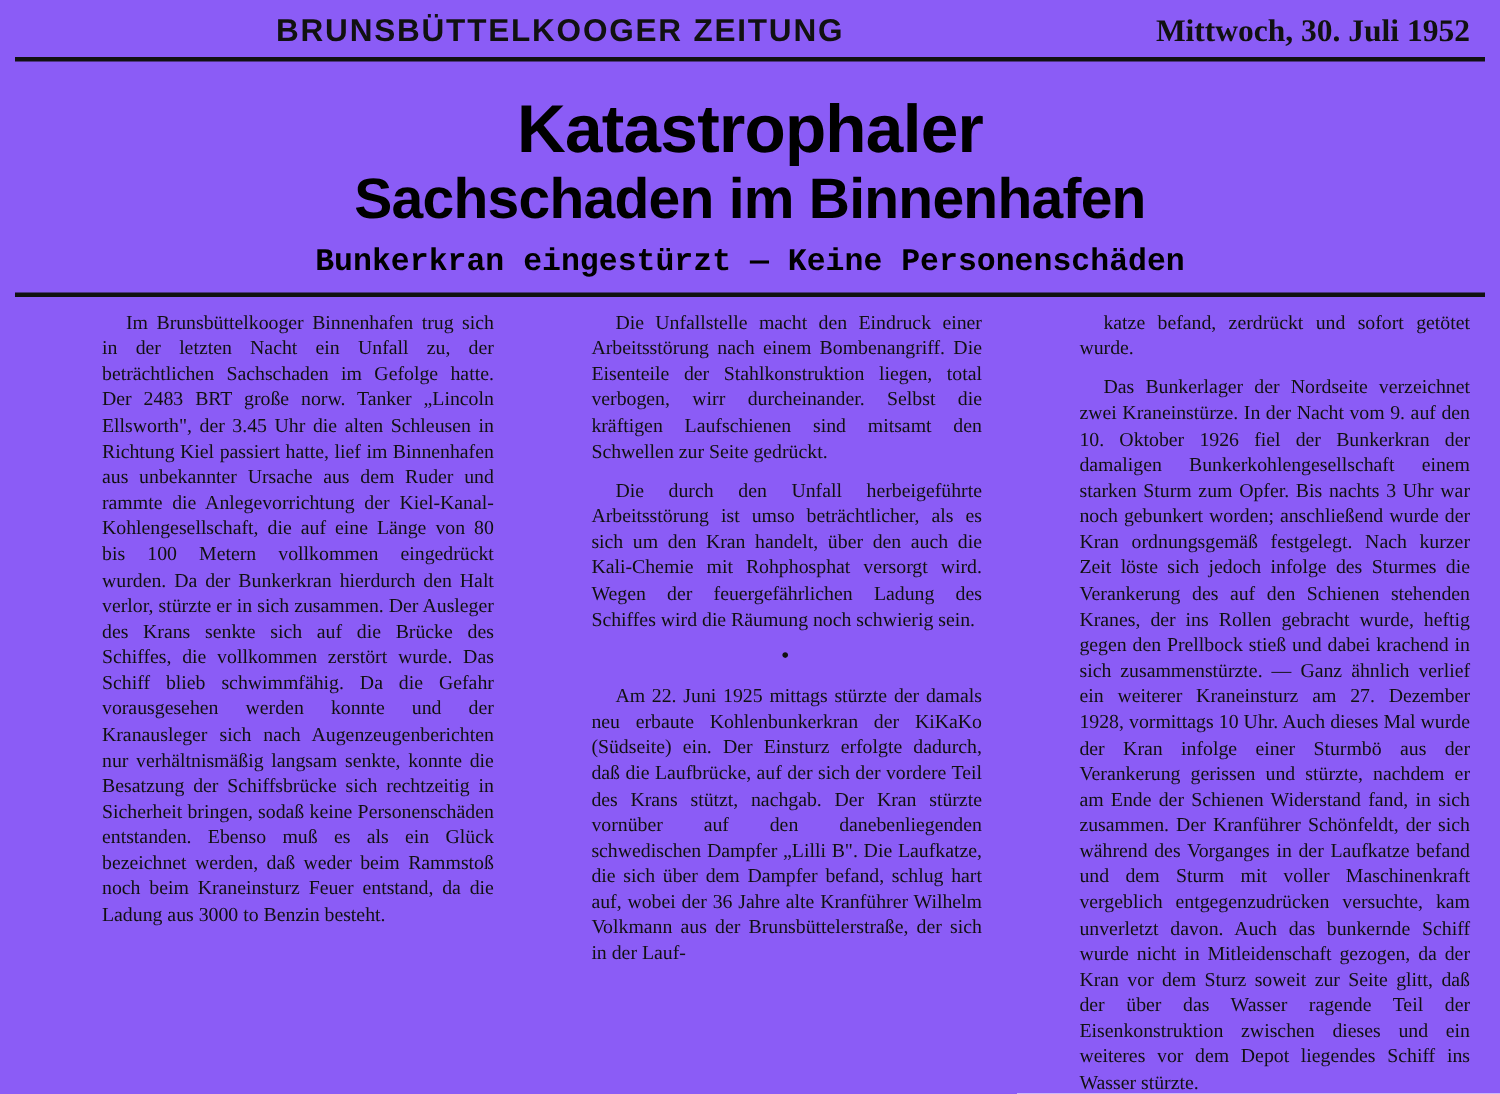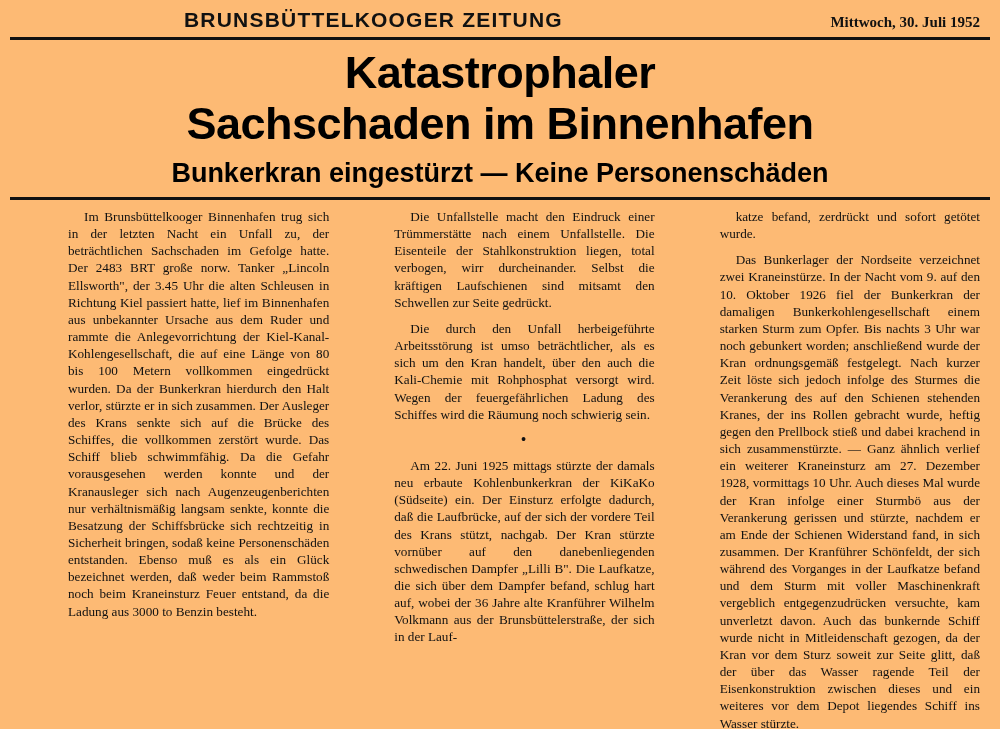--- a/index.html
+++ b/index.html
@@ -18,7 +18,7 @@
     position: relative;
     width: 1000px;
     height: 729px;
-    background: #fdba74;
+    background: #8b5cf6;
     padding: 0;
     box-sizing: border-box;
   }

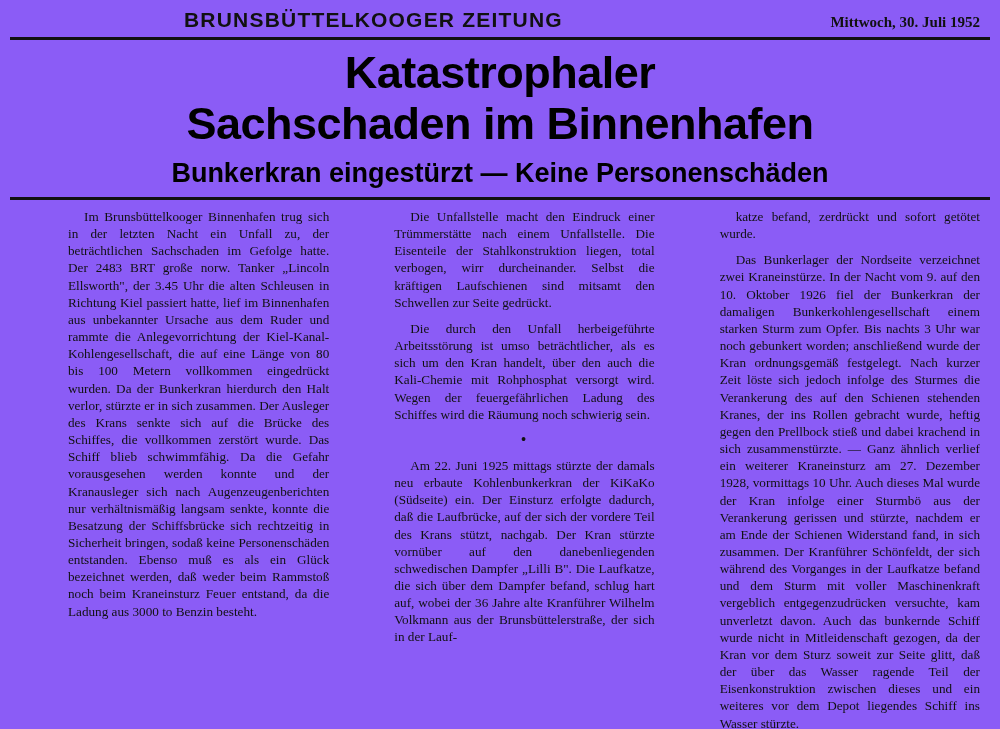--- a/index.html
+++ b/index.html
@@ -40,7 +40,7 @@
   }
   .masthead-date {
     font-family: "Liberation Serif", serif;
-    font-size: 15px;
+    font-size: 21px;
     font-weight: bold;
     color: #111;
     margin-right: 6px;

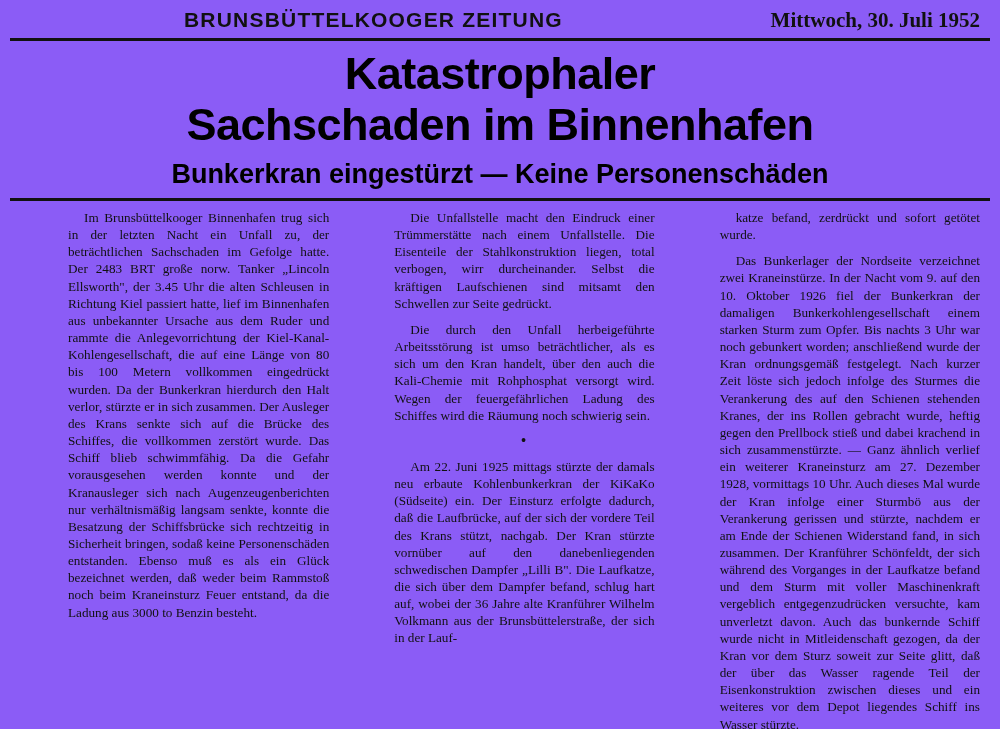--- a/index.html
+++ b/index.html
@@ -66,7 +66,7 @@
   }
   .headline-1 {
     font-size: 45px;
-    margin-top: 4px;
+    margin-top: 16px;
   }
   .headline-2 {
     font-size: 45px;

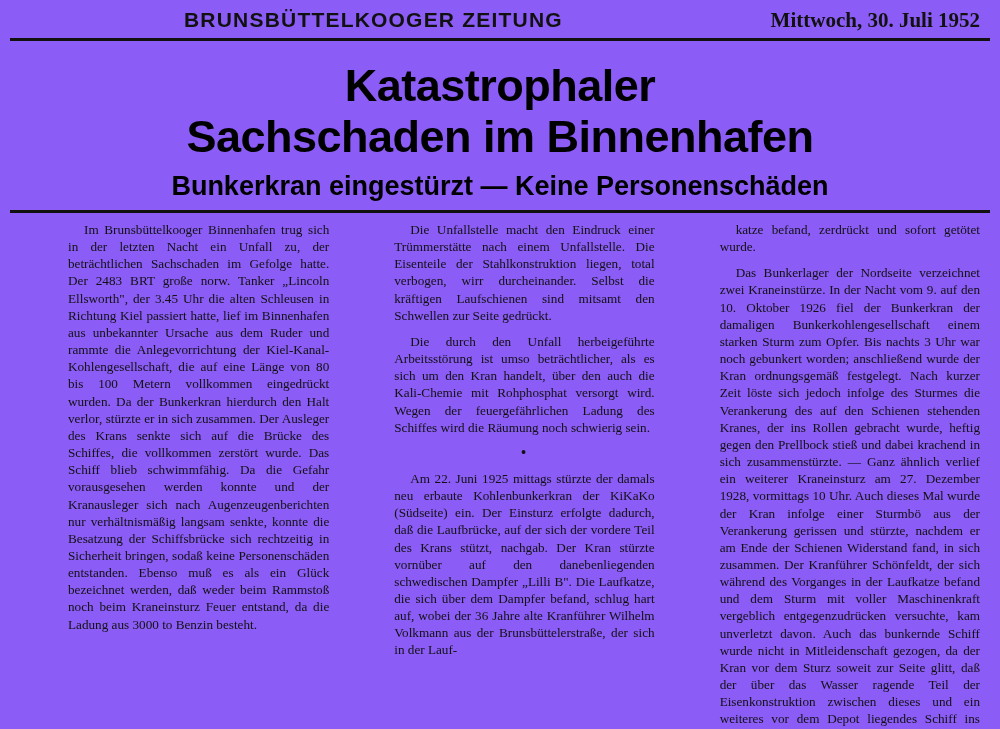--- a/index.html
+++ b/index.html
@@ -69,7 +69,7 @@
     margin-top: 16px;
   }
   .headline-2 {
-    font-size: 45px;
+    font-size: 38px;
     margin-top: 6px;
   }
   .subhead {

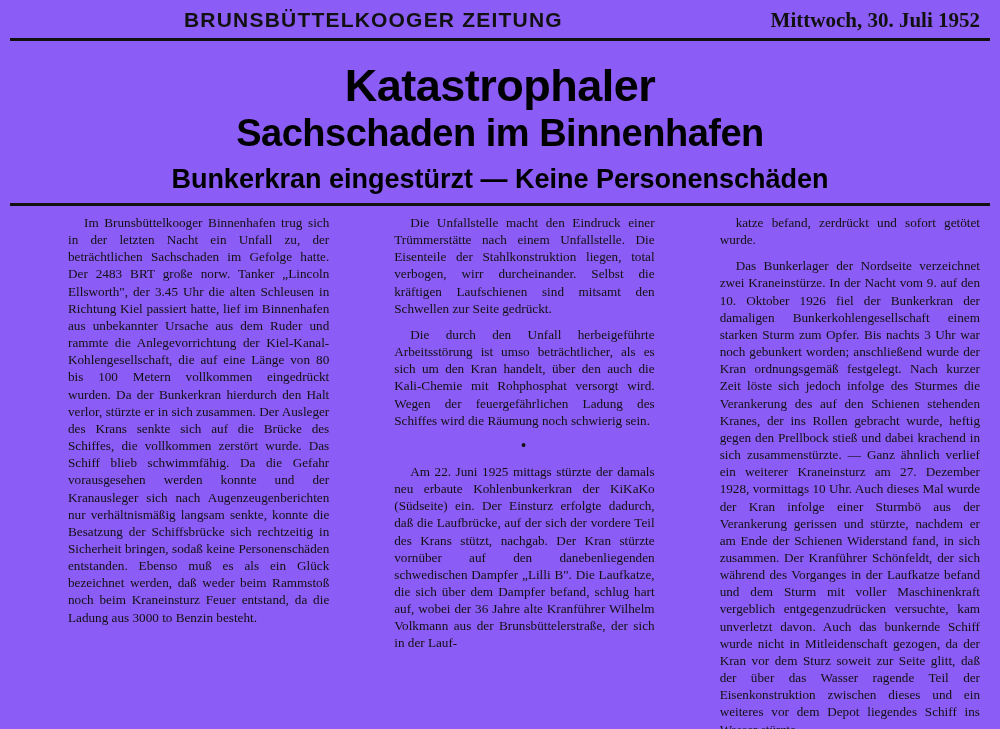--- a/index.html
+++ b/index.html
@@ -73,9 +73,9 @@
     margin-top: 6px;
   }
   .subhead {
-    font-family: Liberation Sans, sans-serif;
+    font-family: Liberation Mono, monospace;
     font-weight: bold;
-    font-size: 27px;
+    font-size: 21px;
     margin-top: 12px;
     color: #000;
   }

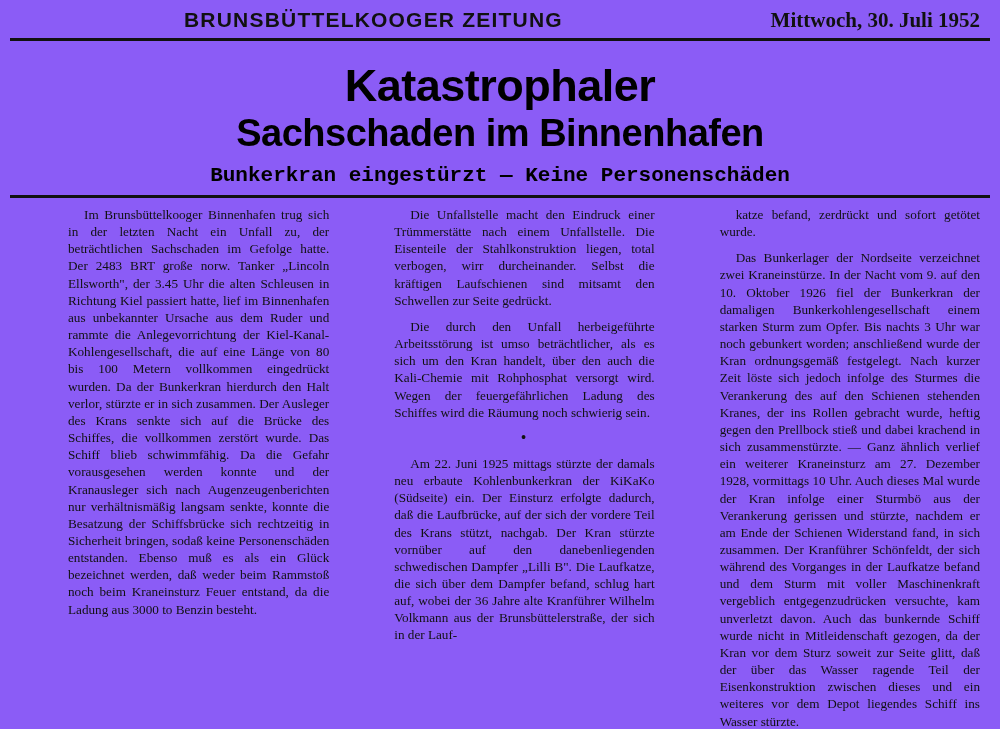--- a/index.html
+++ b/index.html
@@ -154,7 +154,7 @@
     </div>
 
     <div class="col">
-      <p>Die Unfallstelle macht den Eindruck einer Trümmerstätte nach einem Unfallstelle. Die Eisenteile der Stahlkonstruktion liegen, total verbogen, wirr durcheinander. Selbst die kräftigen Laufschienen sind mitsamt den Schwellen zur Seite gedrückt.</p>
+      <p>Die Unfallstelle macht den Eindruck einer Arbeitsstörung nach einem Bombenangriff. Die Eisenteile der Stahlkonstruktion liegen, total verbogen, wirr durcheinander. Selbst die kräftigen Laufschienen sind mitsamt den Schwellen zur Seite gedrückt.</p>
       <p>Die durch den Unfall herbeigeführte Arbeitsstörung ist umso beträchtlicher, als es sich um den Kran handelt, über den auch die Kali-Chemie mit Rohphosphat versorgt wird. Wegen der feuergefährlichen Ladung des Schiffes wird die Räumung noch schwierig sein.</p>
       <div class="dot-sep">•</div>
       <p>Am 22. Juni 1925 mittags stürzte der damals neu erbaute Kohlenbunkerkran der KiKaKo (Südseite) ein. Der Einsturz erfolgte dadurch, daß die Laufbrücke, auf der sich der vordere Teil des Krans stützt, nachgab. Der Kran stürzte vornüber auf den danebenliegenden schwedischen Dampfer „Lilli B". Die Laufkatze, die sich über dem Dampfer befand, schlug hart auf, wobei der 36 Jahre alte Kranführer Wilhelm Volkmann aus der Brunsbüttelerstraße, der sich in der Lauf-</p>

